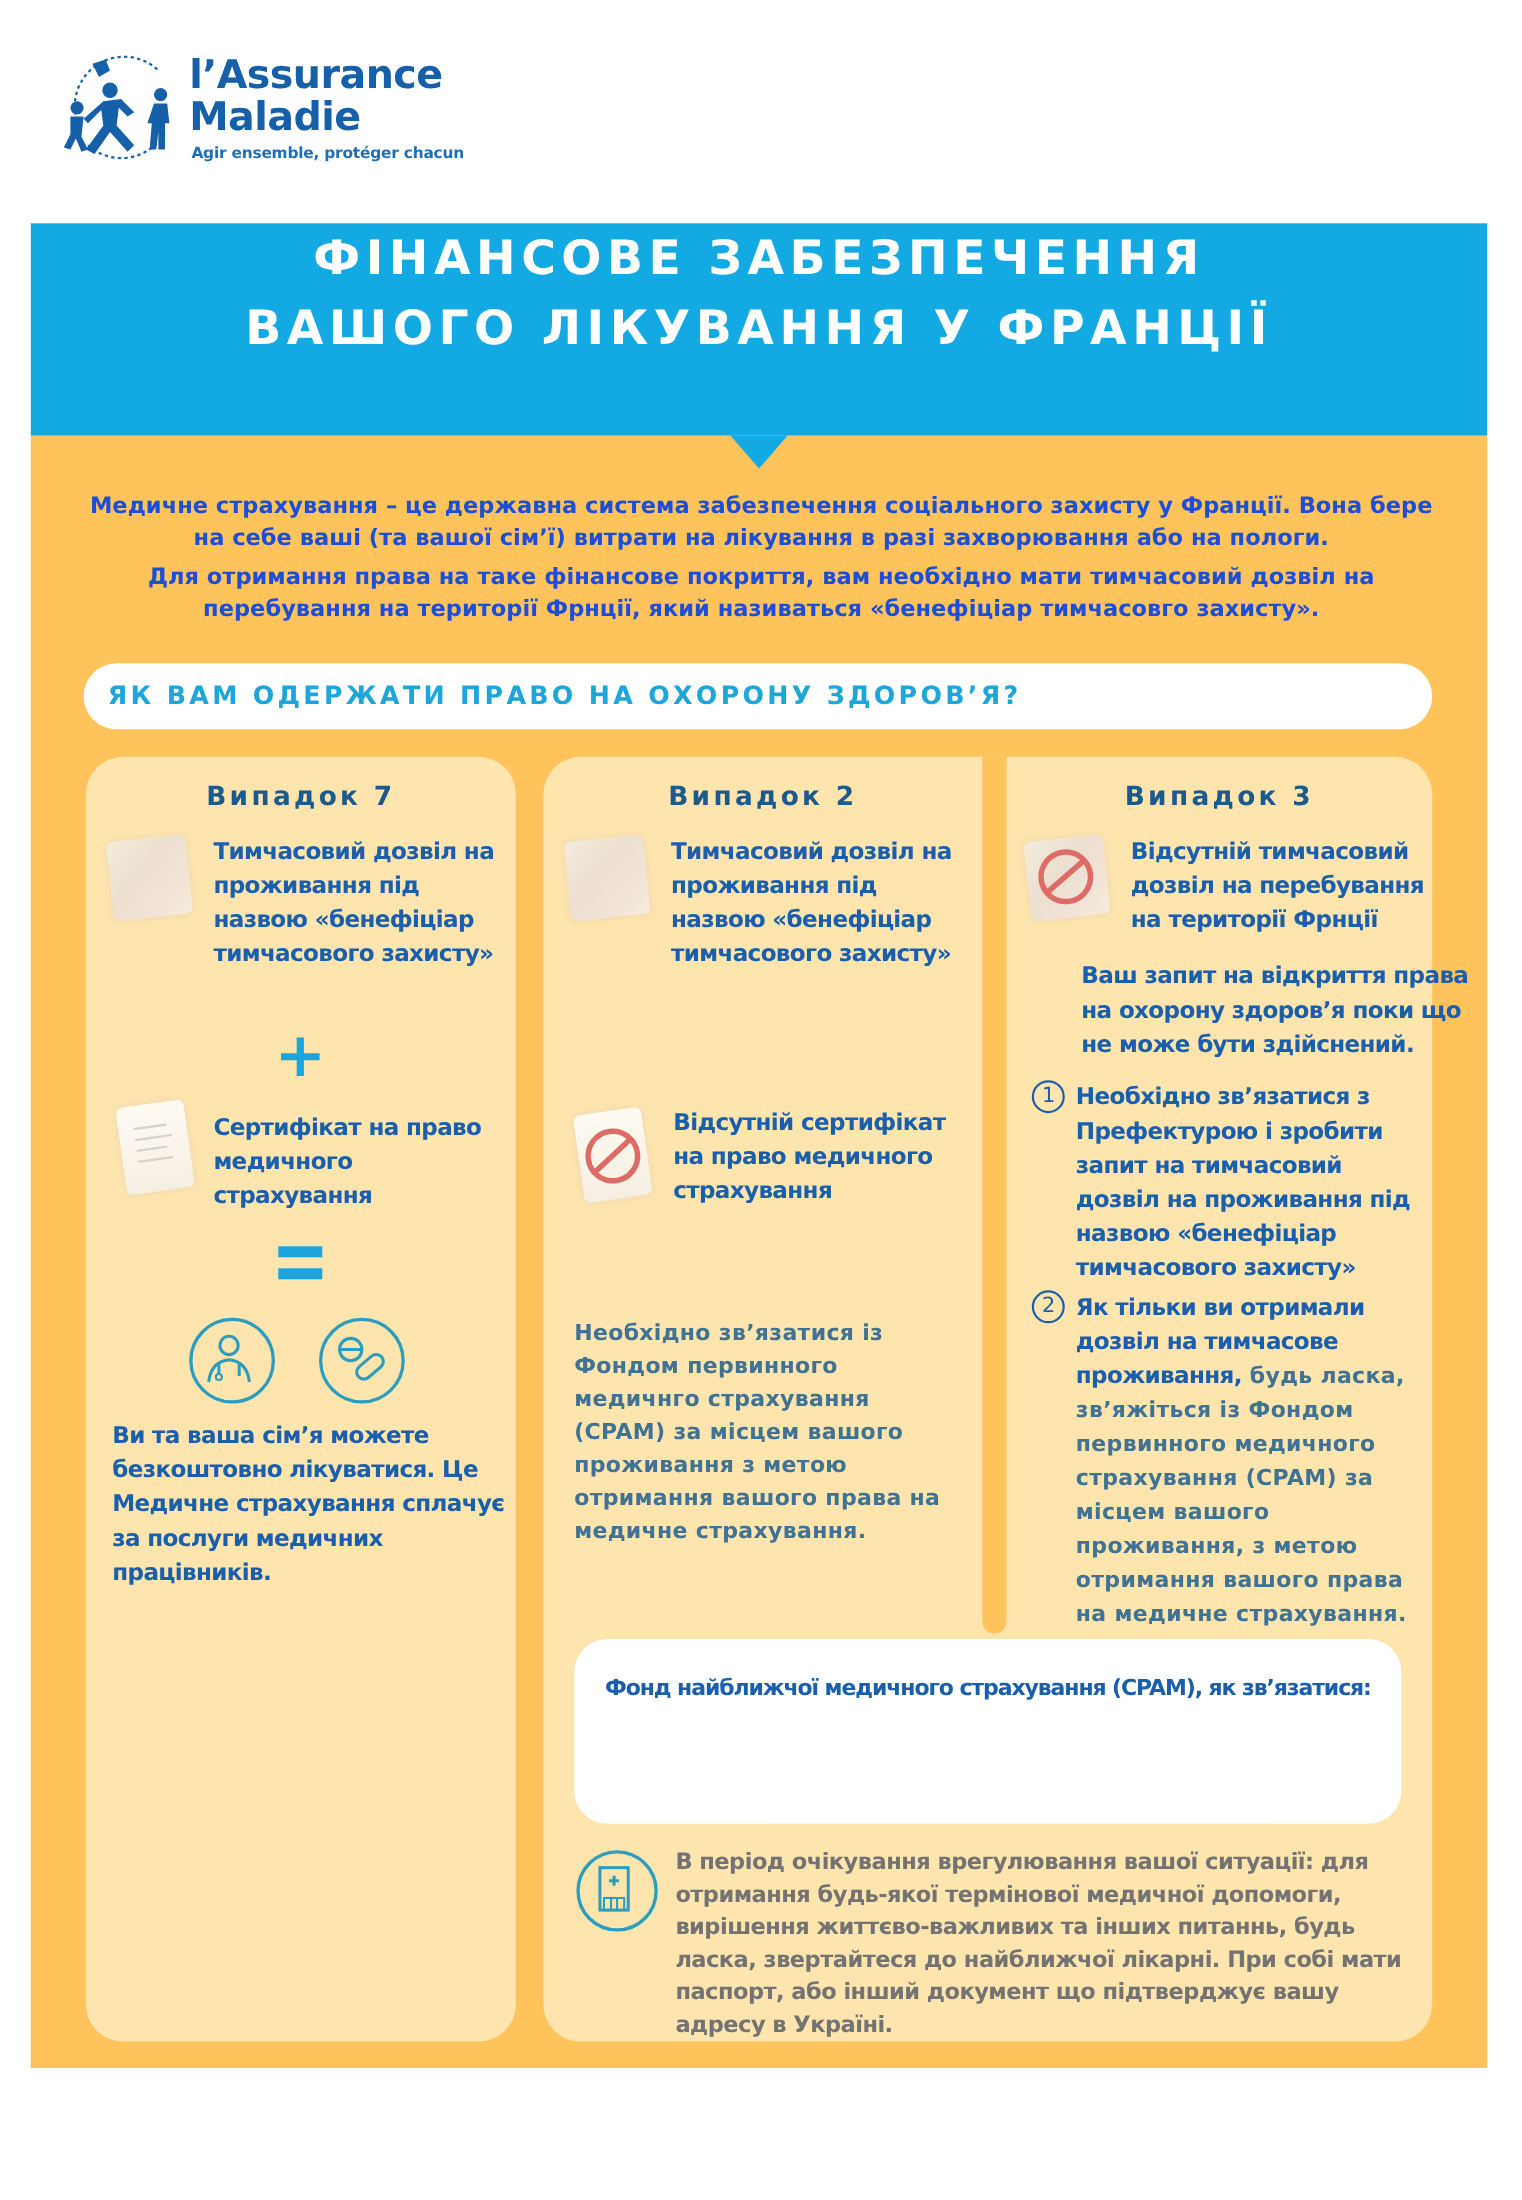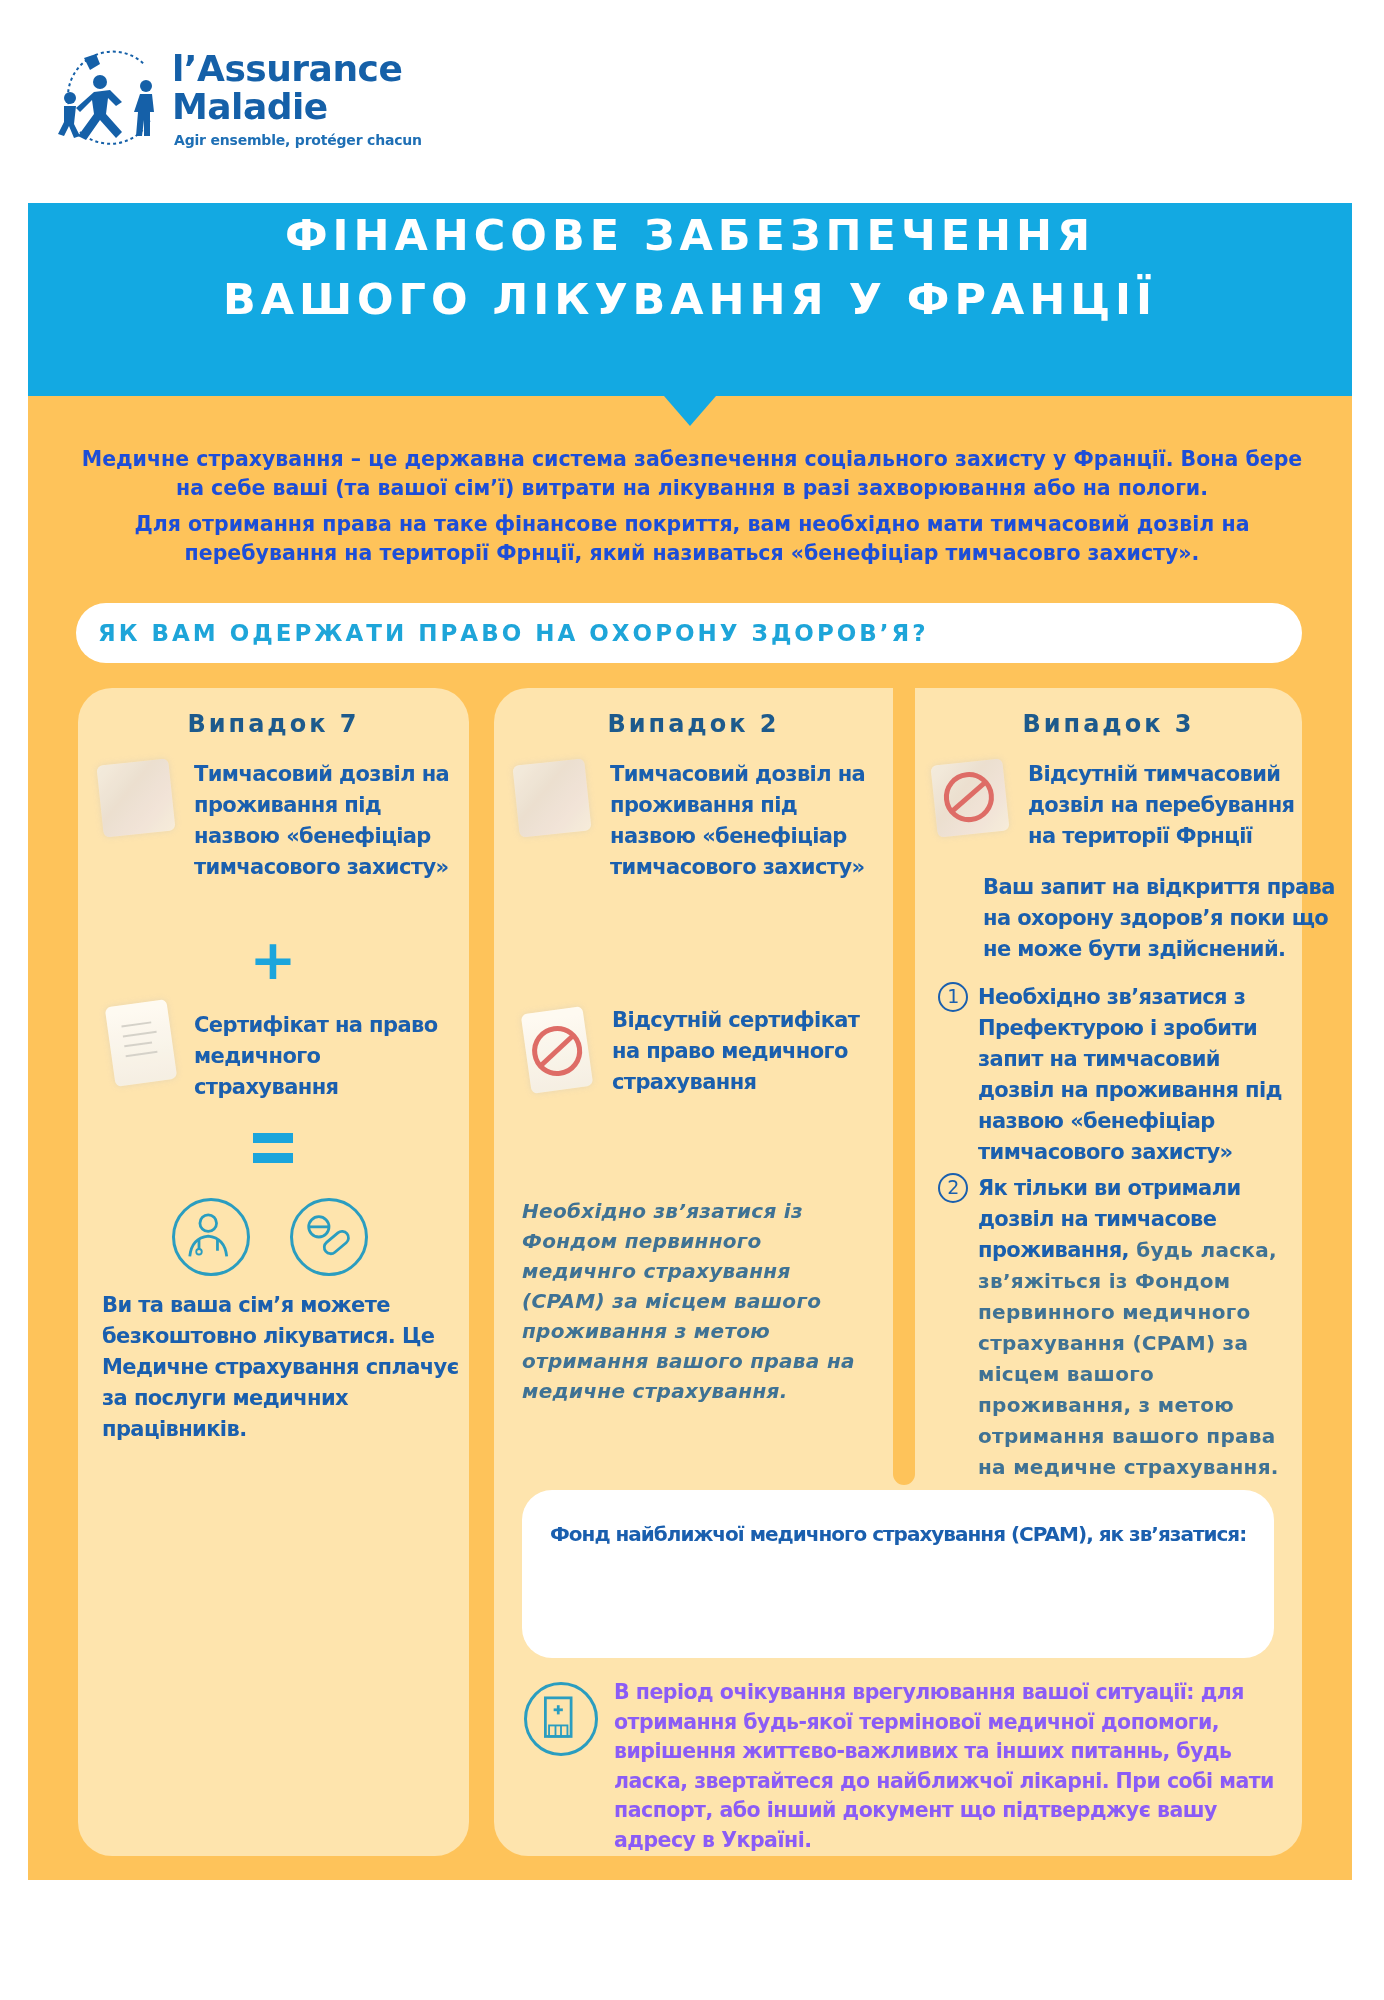--- a/index.html
+++ b/index.html
@@ -33,7 +33,7 @@
   .case-title { position: absolute; font-weight: bold; font-size: 24px; letter-spacing: 3px; color: #1d5a8c; text-align: center; }
 
   .item { position: absolute; font-weight: bold; font-size: 21px; line-height: 31px; color: #1a5fae; letter-spacing: -0.6px; }
-  .plain { position: absolute; font-weight: bold; font-size: 20px; line-height: 30px; color: #3f7294; letter-spacing: 0.3px; font-style: italic; }
+  .plain { position: absolute; font-weight: bold; font-size: 20px; line-height: 30px; color: #3f7294; letter-spacing: 0.3px; }
 
   .doc-img { position: absolute; width: 72px; height: 72px; border-radius: 6px; background: linear-gradient(135deg, #f3eee6 0%, #e9dfd6 40%, #efe3df 70%, #f6efe2 100%); transform: rotate(-6deg); opacity: 0.85; box-shadow: 0 0 6px rgba(210,200,185,0.6); }
   .doc-img.paper { background: linear-gradient(180deg,#ffffff 0%, #f4f1ec 100%); width: 62px; height: 80px; transform: rotate(-8deg); }

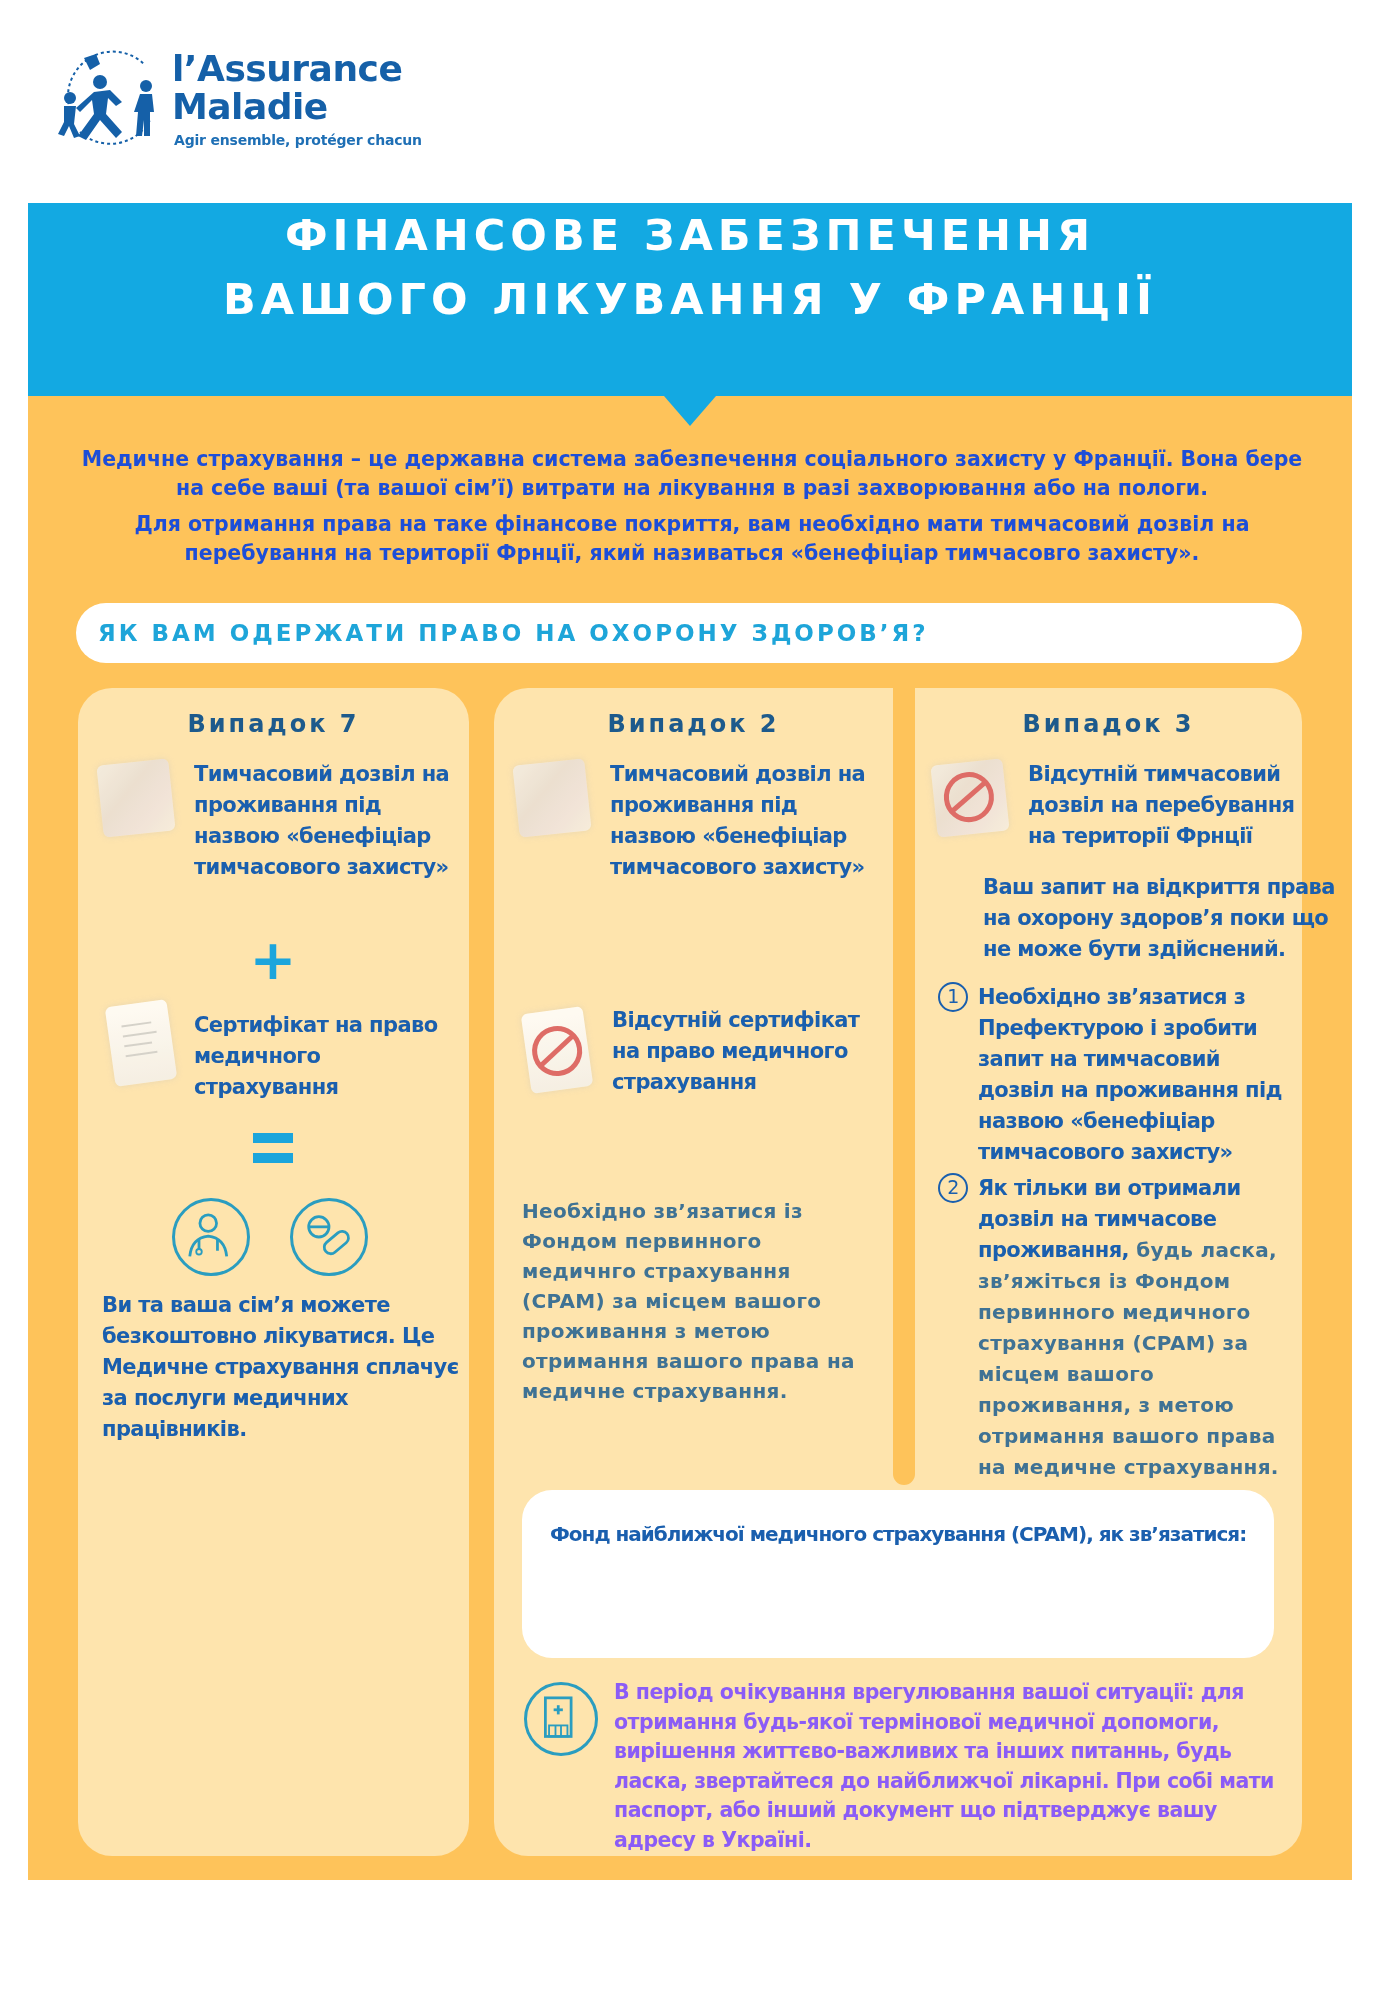--- a/index.html
+++ b/index.html
@@ -57,7 +57,7 @@
   .cpam-label { position: absolute; left: 28px; top: 32px; font-weight: bold; font-size: 20px; color: #1a5fae; letter-spacing: -1px; white-space: nowrap; }
 
   .hospital-icon { position: absolute; left: 524px; top: 1682px; width: 74px; height: 74px; border: 3px solid #2a9dc0; border-radius: 50%; }
-  .hospital-note { position: absolute; left: 614px; top: 1678px; width: 670px; font-weight: bold; font-size: 20.5px; line-height: 29.5px; color: #8b5cf6; letter-spacing: -0.5px; }
+  .hospital-note { position: absolute; left: 614px; top: 1678px; width: 670px; font-weight: bold; font-size: 20.5px; line-height: 29.5px; color: #737373; letter-spacing: -0.5px; }
 </style>
 </head>
 <body>

